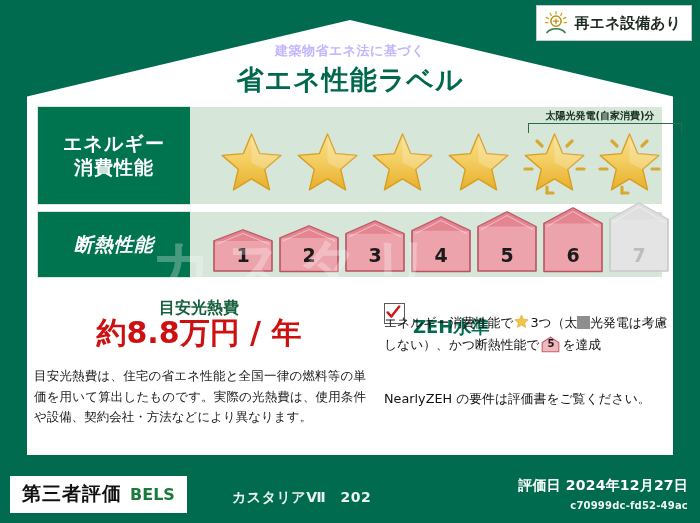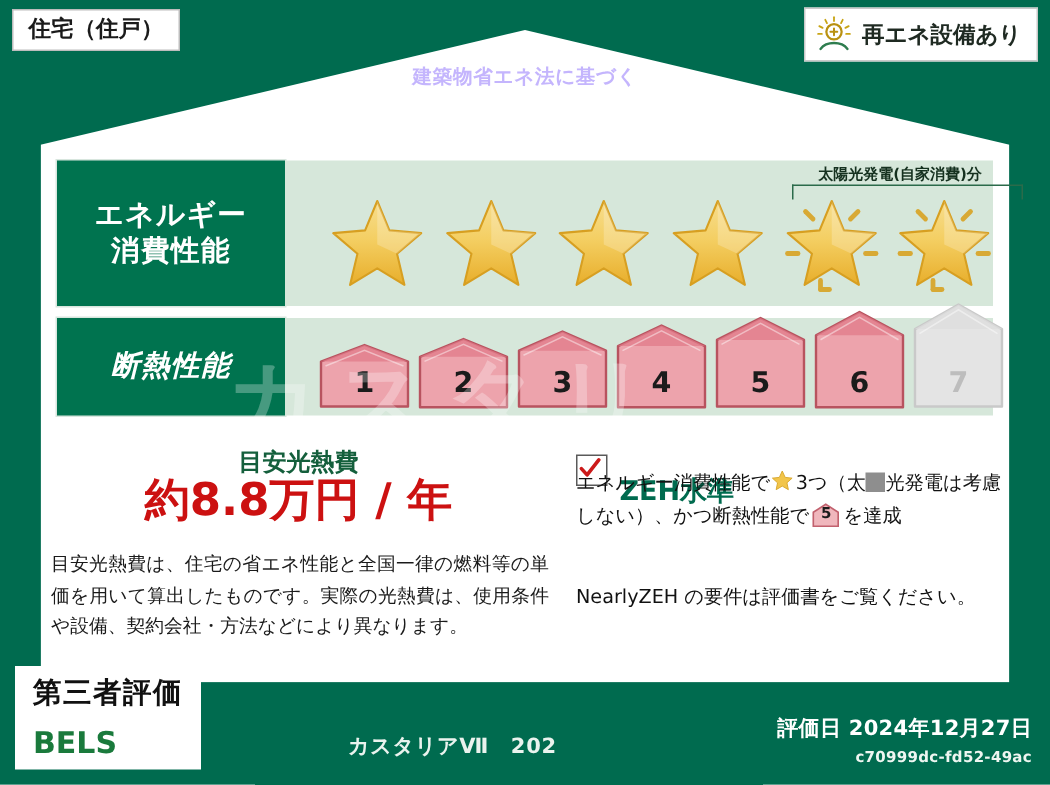--- a/index.html
+++ b/index.html
@@ -157,9 +157,6 @@
 
   <div class="wm">カスタリア</div>
 
-  <div class="chip-dwelling">
-    <span>住宅（住戸）</span>
-  </div>
 
   <div class="chip-renew">
     <span>

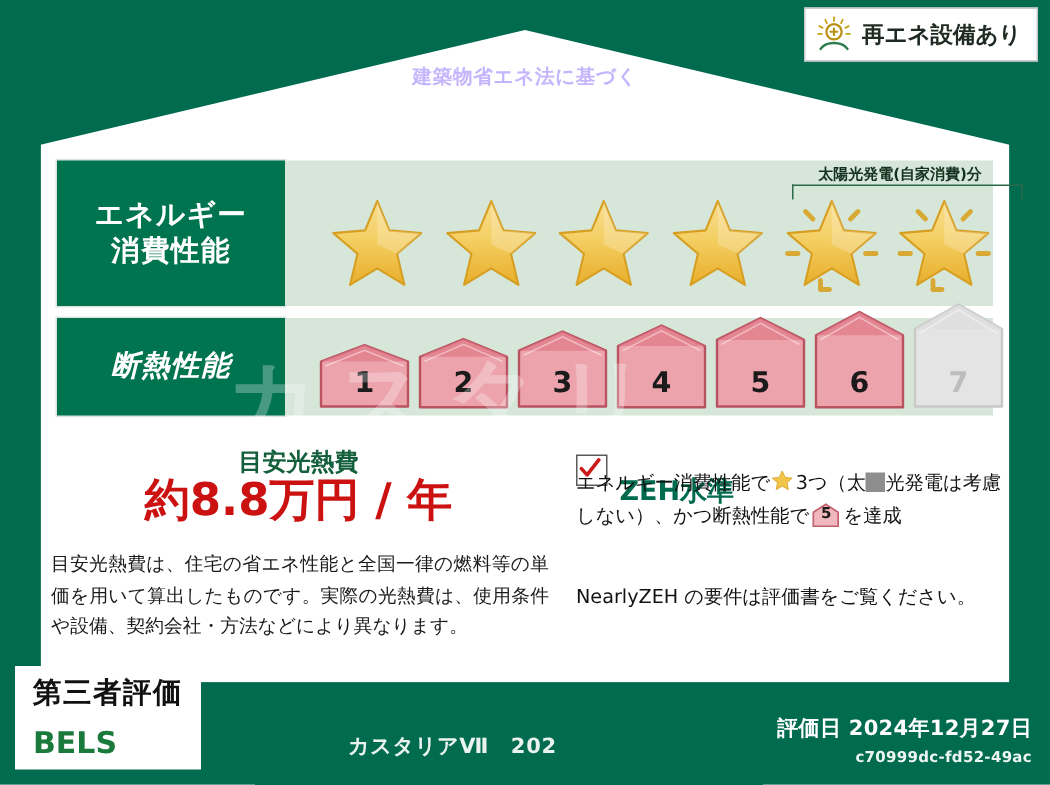--- a/index.html
+++ b/index.html
@@ -180,6 +180,7 @@
 
   <div class="title-wrap">
     <div class="title-sub">建築物省エネ法に基づく</div>
+    <div class="title-main">省エネ性能ラベル</div>
   </div>
 
   <div class="panel" id="panel-energy">

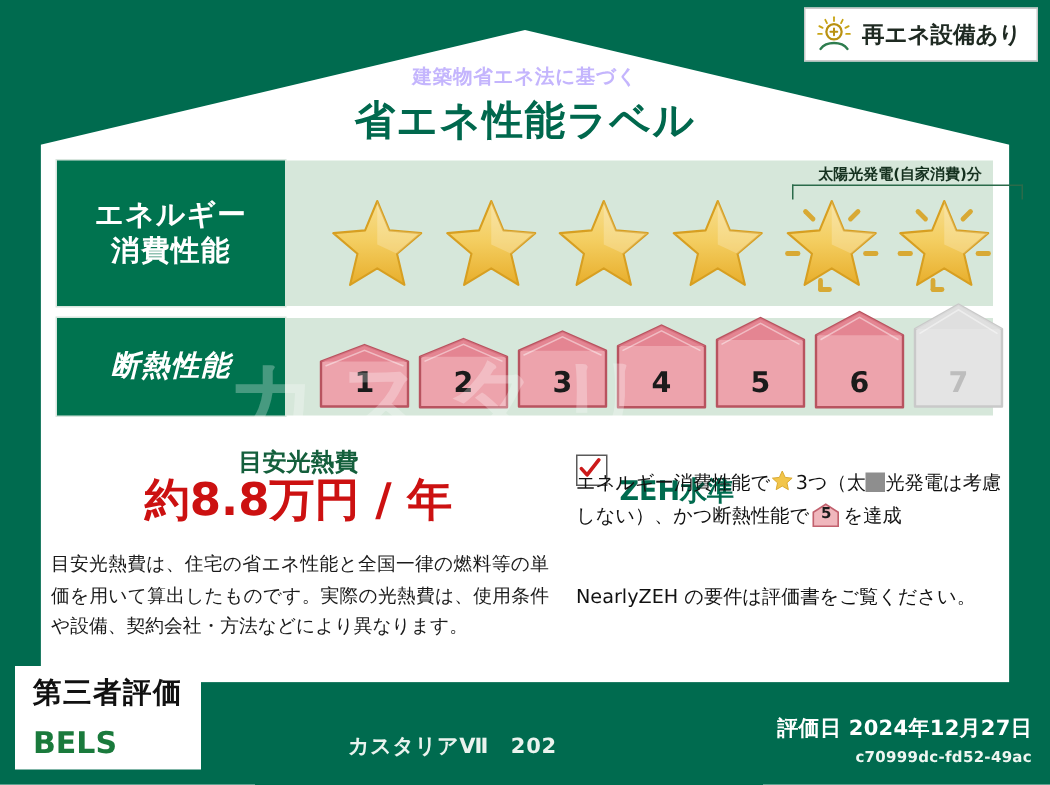--- a/index.html
+++ b/index.html
@@ -124,7 +124,7 @@
   
   .bels{
     position:absolute;left:10px;bottom:10px;background:#fff;
-    padding:5px 12px 6px 12px;display:flex;align-items:baseline;gap:8px;z-index:6;flex-direction:column;
+    padding:5px 12px 6px 12px;display:flex;align-items:baseline;gap:8px;z-index:6;
   }
   .bels .ja{font-size:19px;font-weight:700;color:#111;letter-spacing:1px;}
   .bels .en{font-size:20px;font-weight:700;color:#1a7a3c;letter-spacing:0px;}

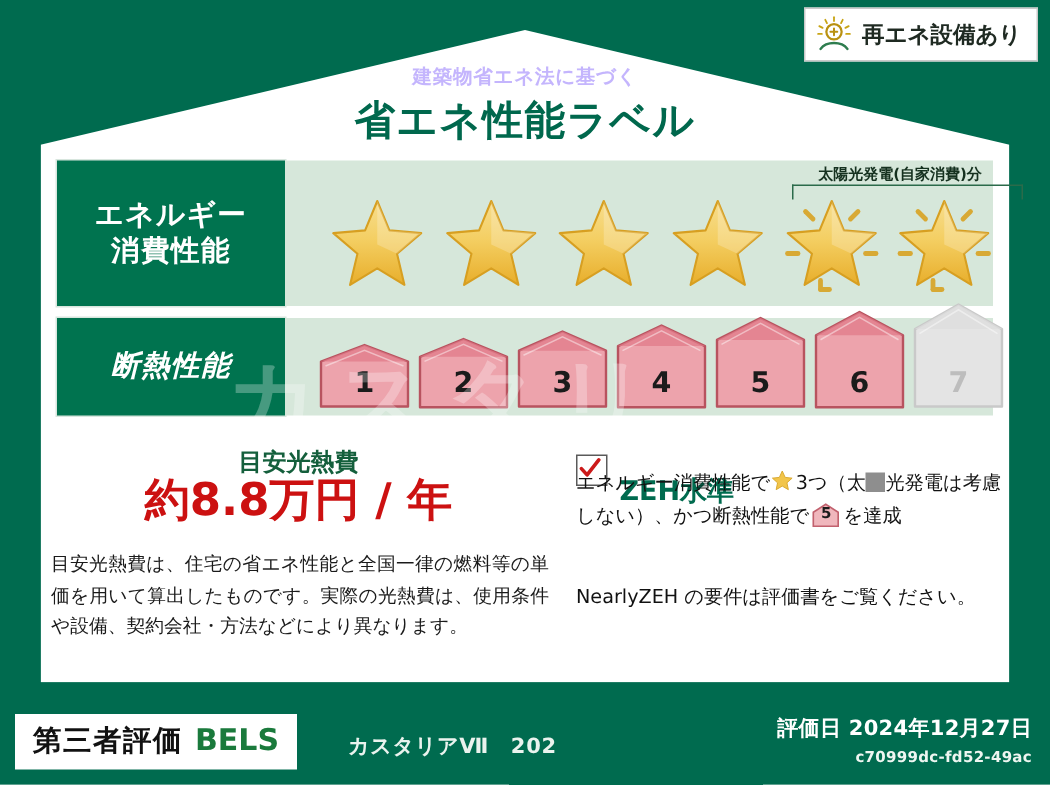--- a/index.html
+++ b/index.html
@@ -127,7 +127,7 @@
     padding:5px 12px 6px 12px;display:flex;align-items:baseline;gap:8px;z-index:6;
   }
   .bels .ja{font-size:19px;font-weight:700;color:#111;letter-spacing:1px;}
-  .bels .en{font-size:20px;font-weight:700;color:#1a7a3c;letter-spacing:0px;}
+  .bels .en{font-size:16px;font-weight:700;color:#1a7a3c;letter-spacing:0px;}
   .prop-name{
     position:absolute;left:232px;bottom:16px;color:#eaf3ee;
     font-size:14px;font-weight:700;letter-spacing:.5px;z-index:6;

